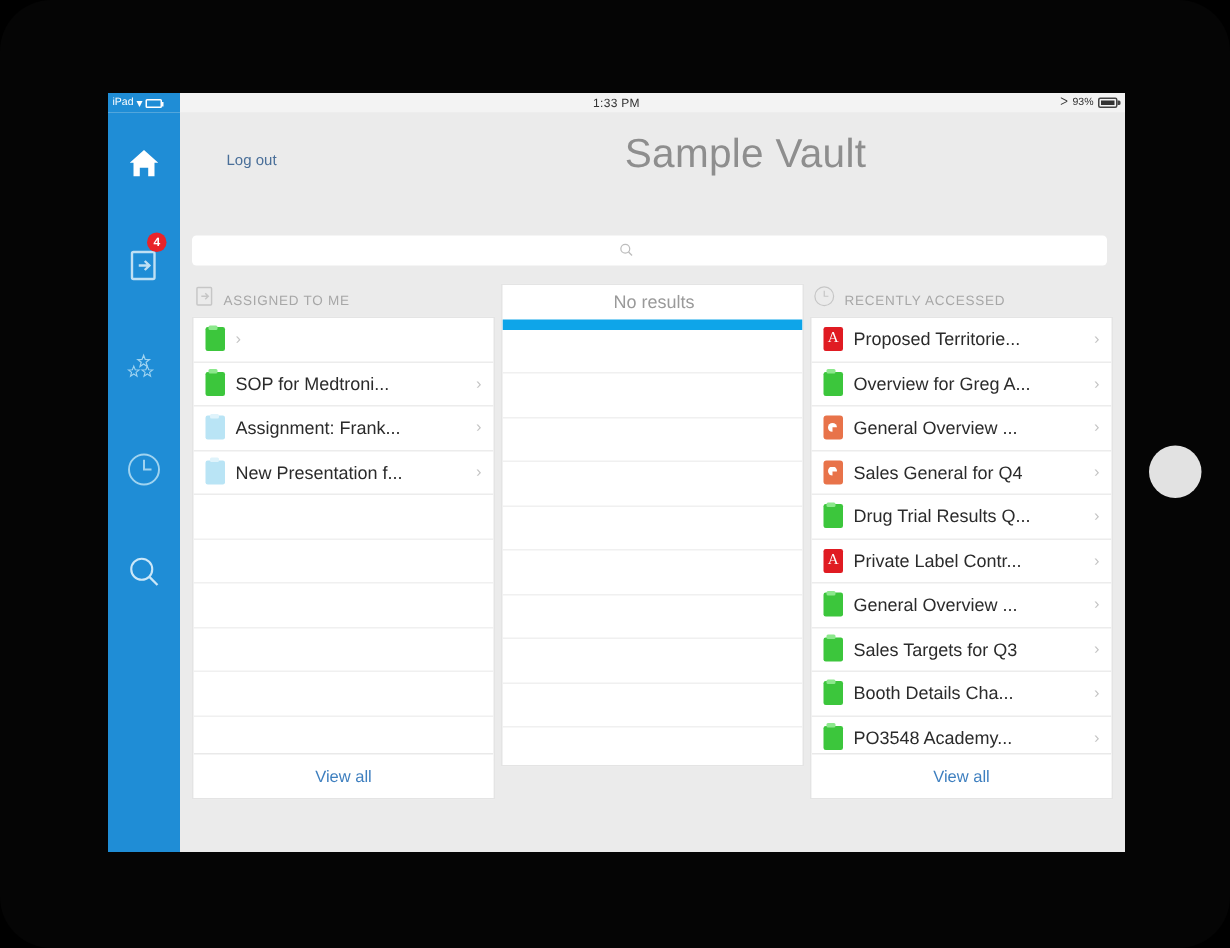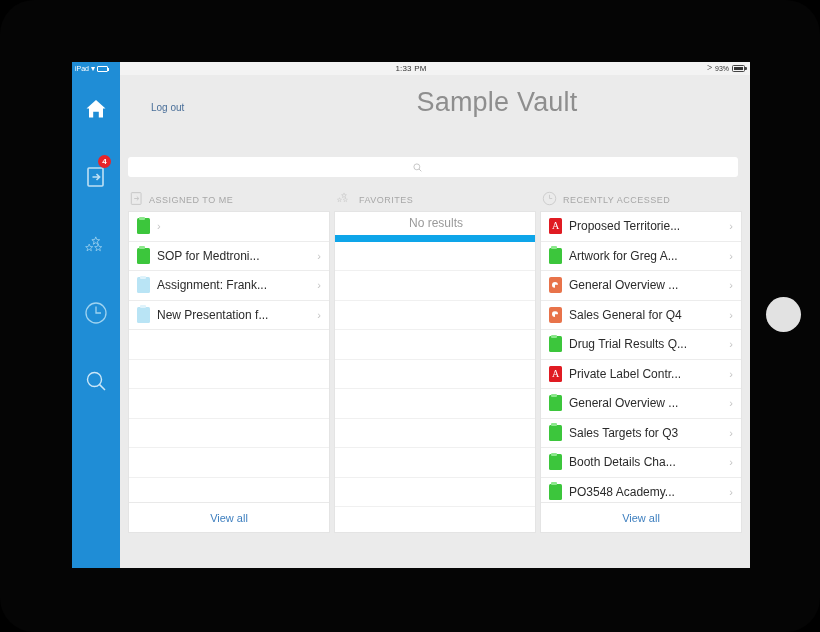--- a/index.html
+++ b/index.html
@@ -385,16 +385,6 @@
             </div>
           </div>
           <div class="column">
-            <div class="col-header">
-              <span><svg width="17" height="15" viewBox="0 0 26 22">
-                  <g fill="none" stroke="#c6c6c6" stroke-width="1.2">
-                    <path d="M13 2.5 L14.4 6.1 L18.2 6.3 L15.2 8.7 L16.2 12.4 L13 10.2 L9.8 12.4 L10.8 8.7 L7.8 6.3 L11.6 6.1 Z" transform="scale(0.72) translate(4,1)"></path>
-                    <path d="M13 2.5 L14.4 6.1 L18.2 6.3 L15.2 8.7 L16.2 12.4 L13 10.2 L9.8 12.4 L10.8 8.7 L7.8 6.3 L11.6 6.1 Z" transform="translate(-4,7) scale(0.62) translate(2,2)"></path>
-                    <path d="M13 2.5 L14.4 6.1 L18.2 6.3 L15.2 8.7 L16.2 12.4 L13 10.2 L9.8 12.4 L10.8 8.7 L7.8 6.3 L11.6 6.1 Z" transform="translate(5,7) scale(0.62) translate(2,2)"></path>
-                  </g>
-                </svg></span>
-              <span class="col-header-label">FAVORITES</span>
-            </div>
             <div class="col-card">
               <div class="rows">
                 <div class="row noresult">No results</div>

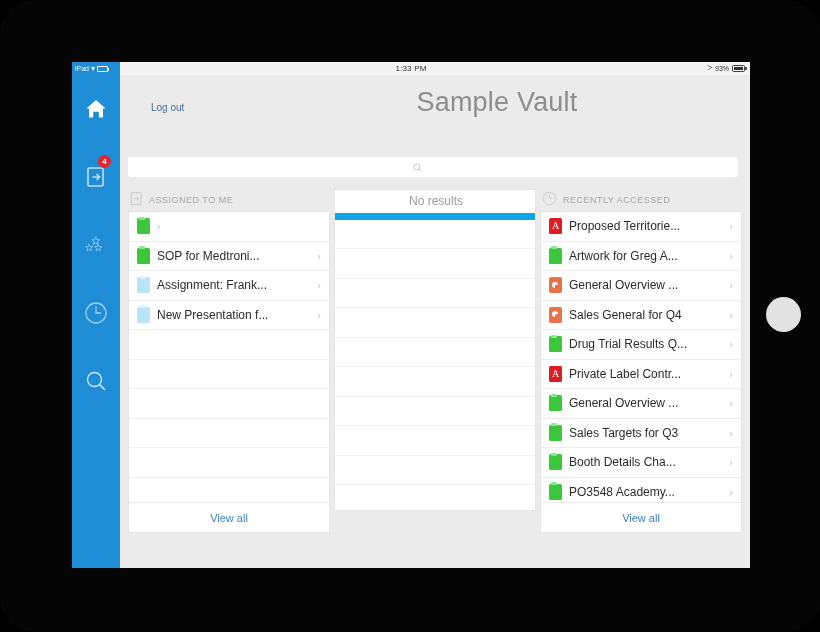--- a/index.html
+++ b/index.html
@@ -417,7 +417,7 @@
                 </div>
                 <div class="row">
                   <span class="ficon xls"></span>
-                  <span class="row-label">Artwork for Greg A...</span>
+                  <span class="row-label">Overview for Greg A...</span>
                   <span class="chev">›</span>
                 </div>
                 <div class="row">

